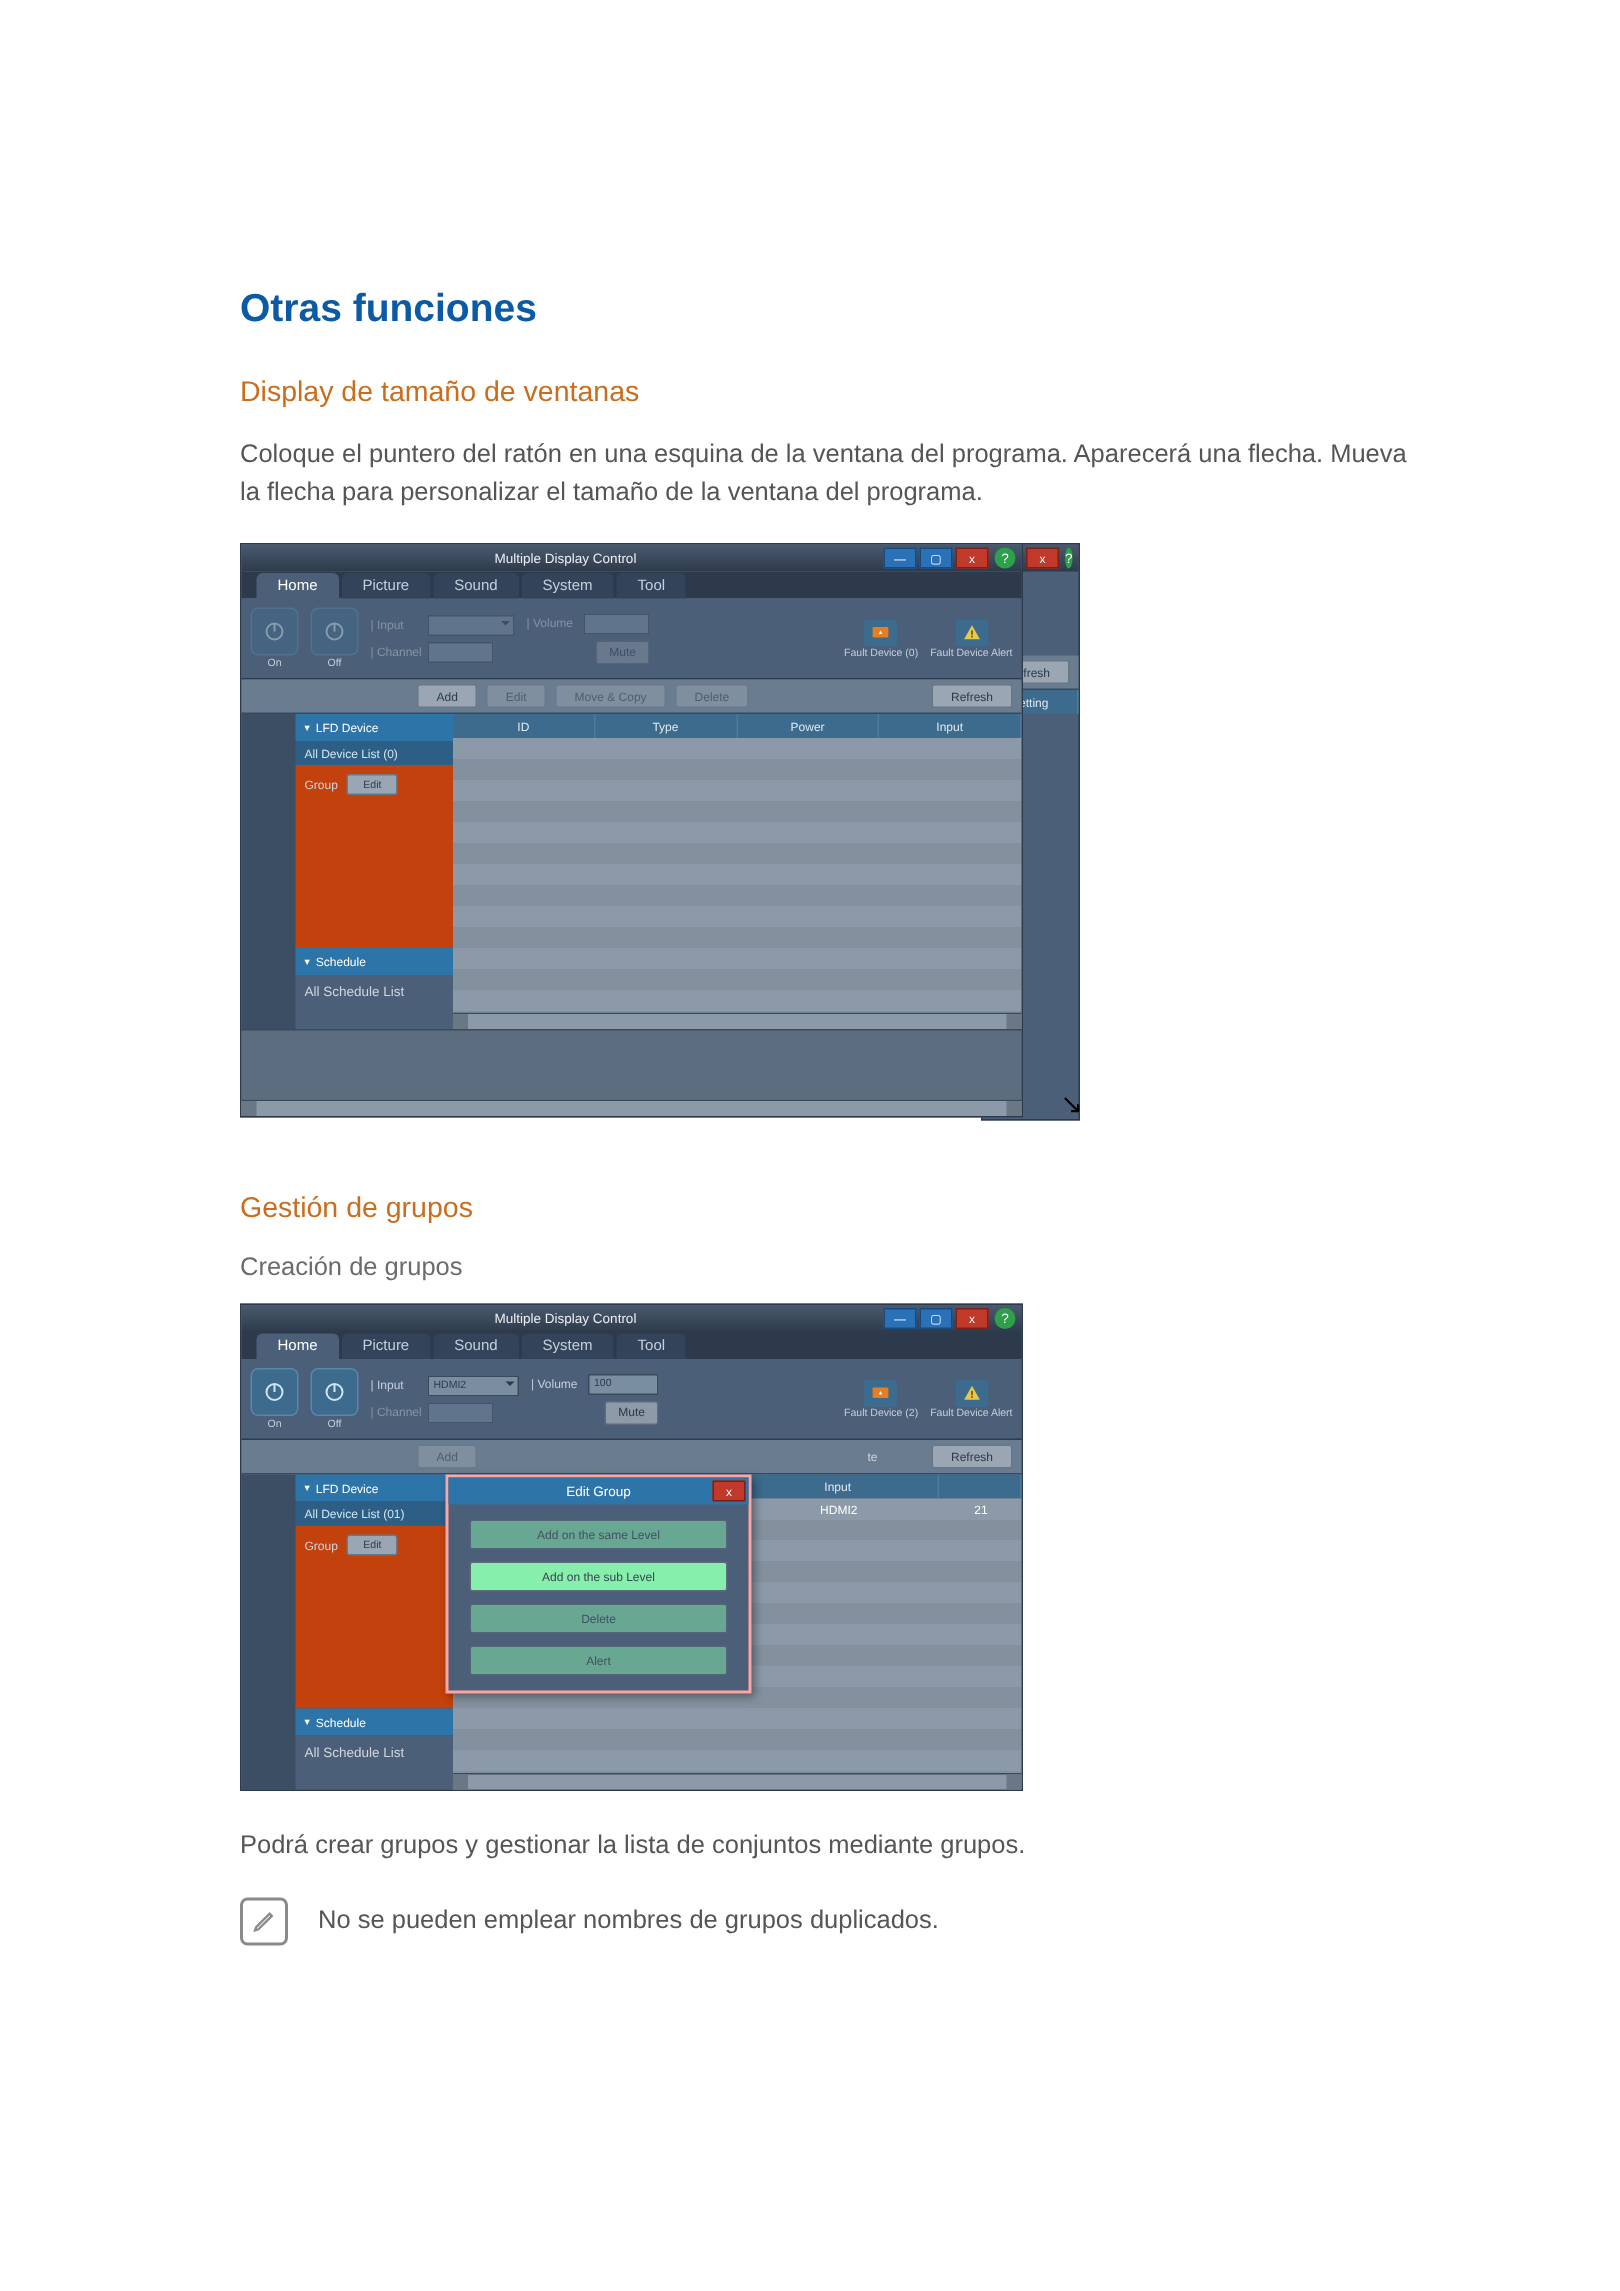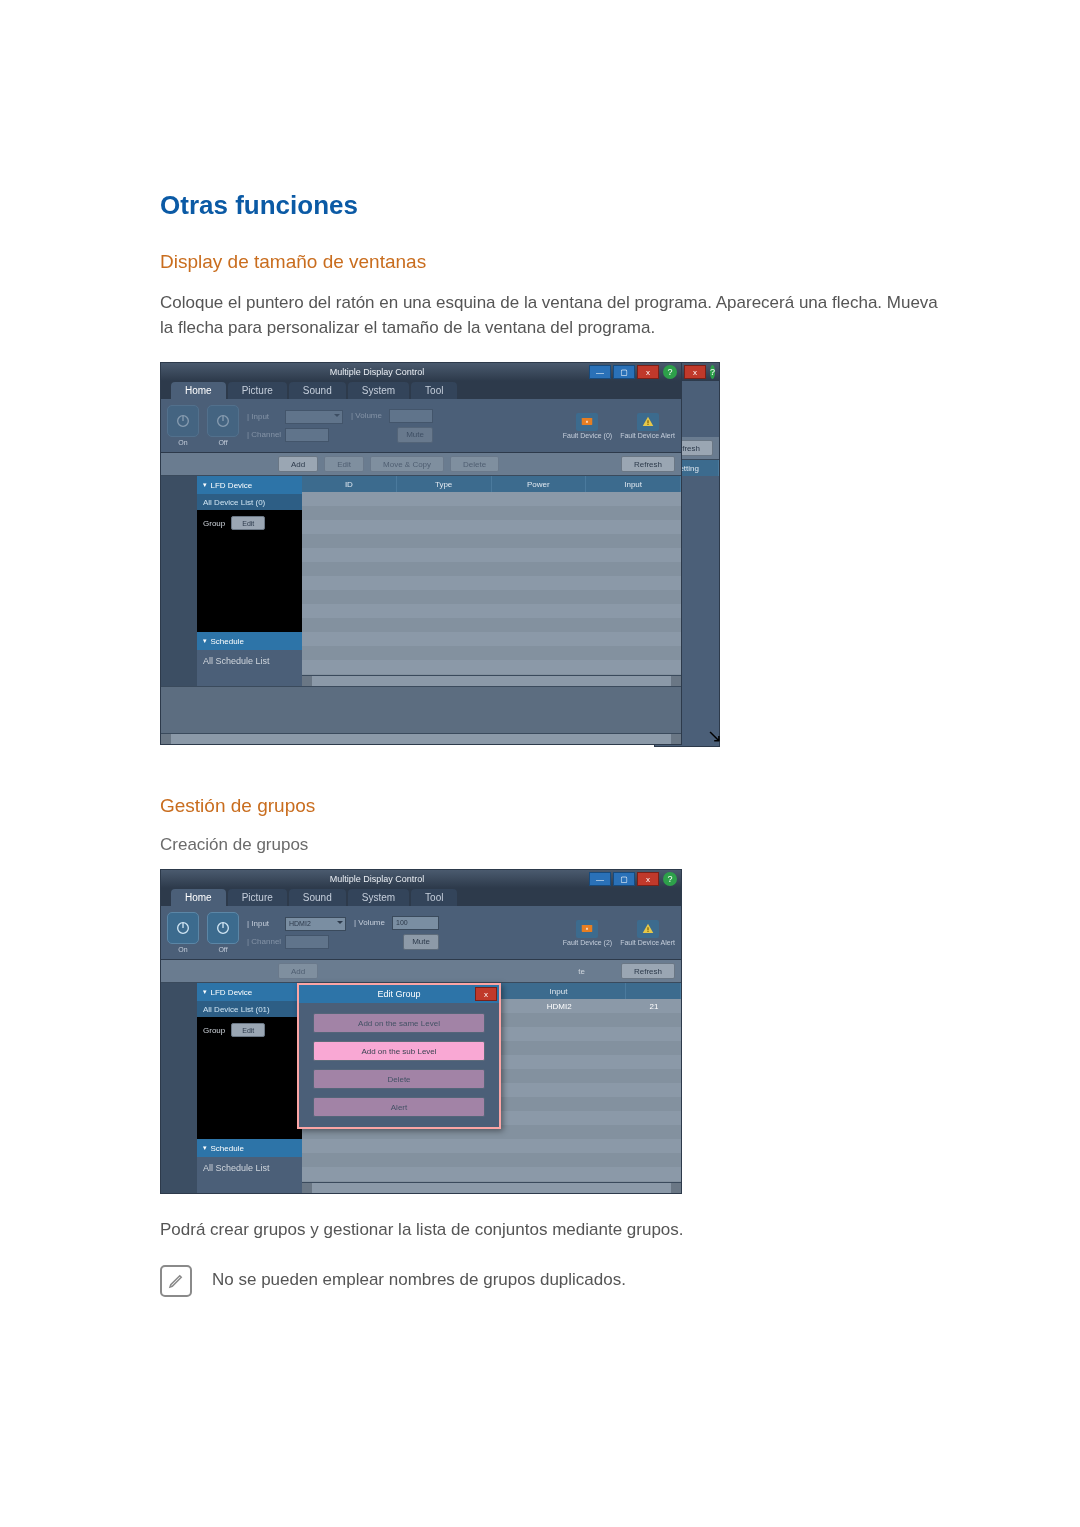--- a/index.html
+++ b/index.html
@@ -51,7 +51,7 @@
   .side-head{background:#2d74a8;height:18px;display:flex;align-items:center;padding:0 6px;font-size:8px;color:#fff;}
   .side-head .caret{margin-right:4px;font-size:7px;}
   .side-sub{background:#2d5e85;height:16px;padding:0 6px;font-size:8px;color:#d0e5f3;display:flex;align-items:center;}
-  .side-pane{background:#000000;flex:1;padding:6px;}
+  .side-pane{background:#c2410c;flex:1;padding:6px;}
   .side-row{display:flex;align-items:center;gap:6px;font-size:8px;color:#d0d6dd;}
   .side-edit{height:12px;padding:0 10px;background:#9aa6b3;border:1px solid #6a7785;border-radius:2px;font-size:7px;color:#2d3a4b;display:flex;align-items:center;}
   .table-area{flex:1;display:flex;flex-direction:column;}

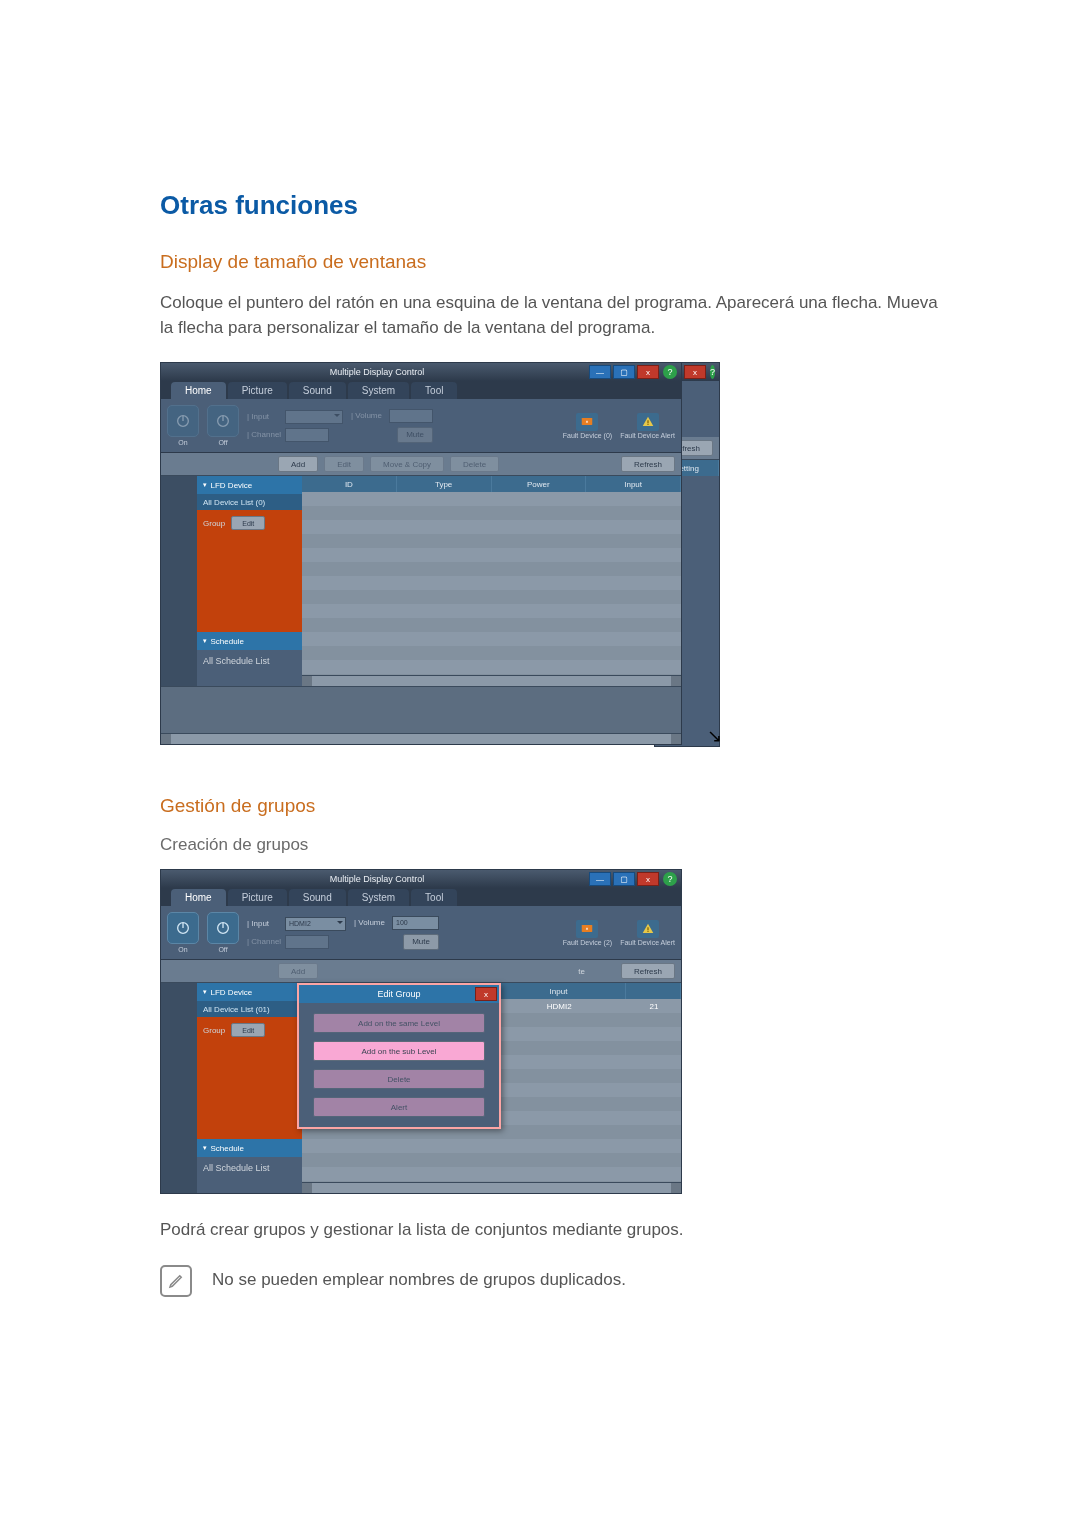--- a/index.html
+++ b/index.html
@@ -74,7 +74,7 @@
   .popup-title{height:18px;background:#2d74a8;display:flex;align-items:center;justify-content:center;position:relative;color:#fff;font-size:9px;}
   .popup-title .x{position:absolute;right:2px;top:2px;width:20px;height:12px;background:#c0392b;color:#fff;font-size:8px;display:flex;align-items:center;justify-content:center;border:1px solid #7a2018;}
   .popup-body{padding:10px 14px;display:flex;flex-direction:column;gap:8px;}
-  .popup-btn{height:18px;background:#f9a8d4;border:1px solid #5d6b7a;border-radius:2px;font-size:8px;color:#3a4352;display:flex;align-items:center;justify-content:center;}
+  .popup-btn{height:18px;background:#86efac;border:1px solid #5d6b7a;border-radius:2px;font-size:8px;color:#3a4352;display:flex;align-items:center;justify-content:center;}
   .popup-btn.dim{opacity:.5;}
   .row-icon{width:16px;height:16px;background:#3c6b8e;border-radius:2px;display:flex;align-items:center;justify-content:center;color:#d0e5f3;margin-right:4px;}
   .datarow{position:absolute;top:0;left:0;right:0;height:14px;display:flex;font-size:8px;color:#fff;align-items:center;}

